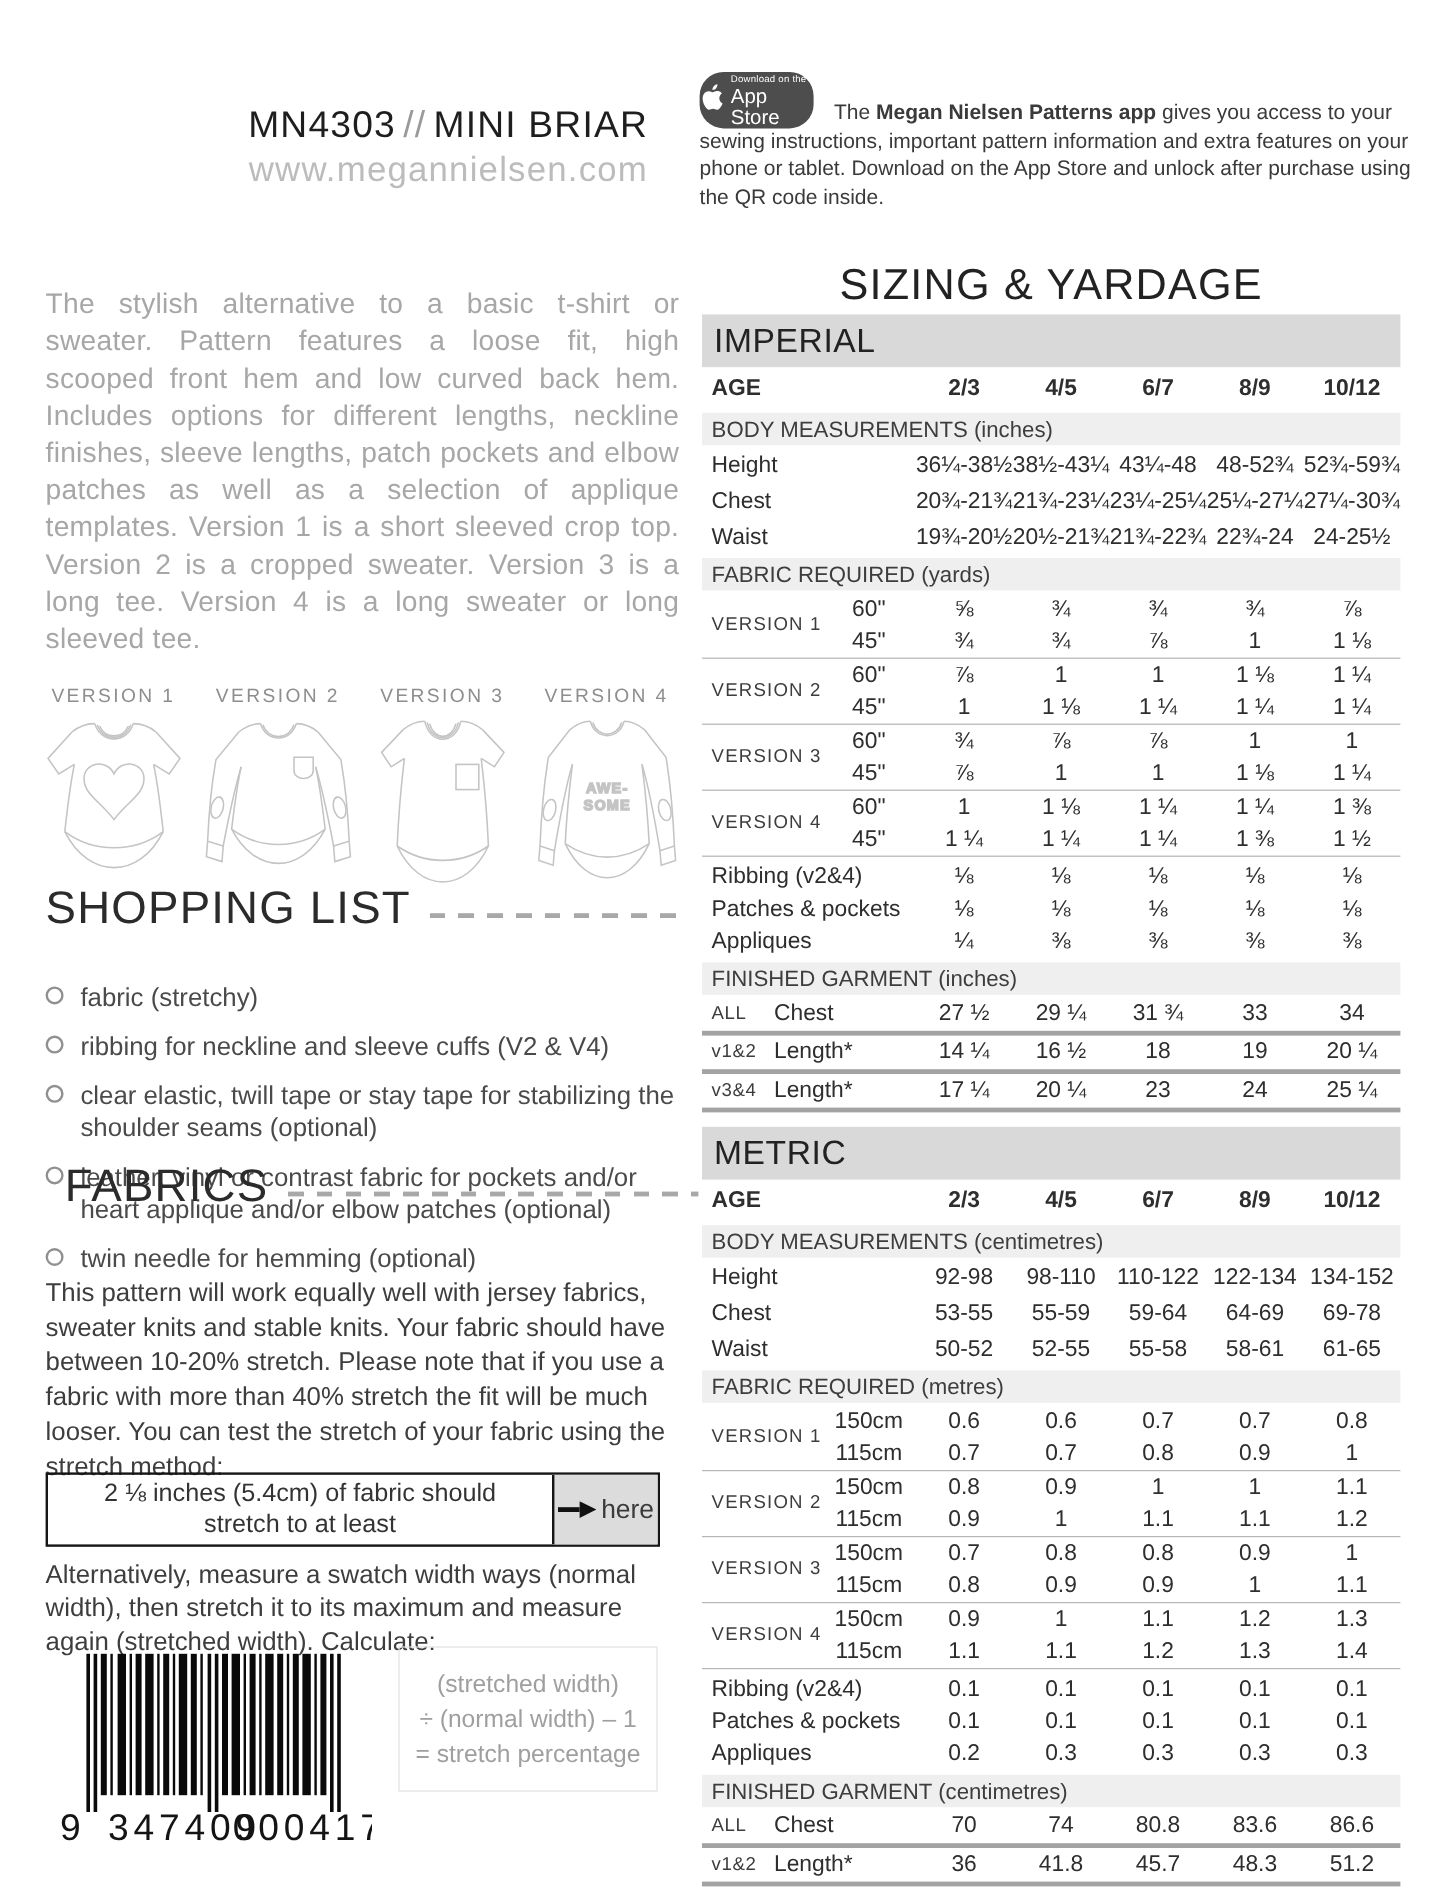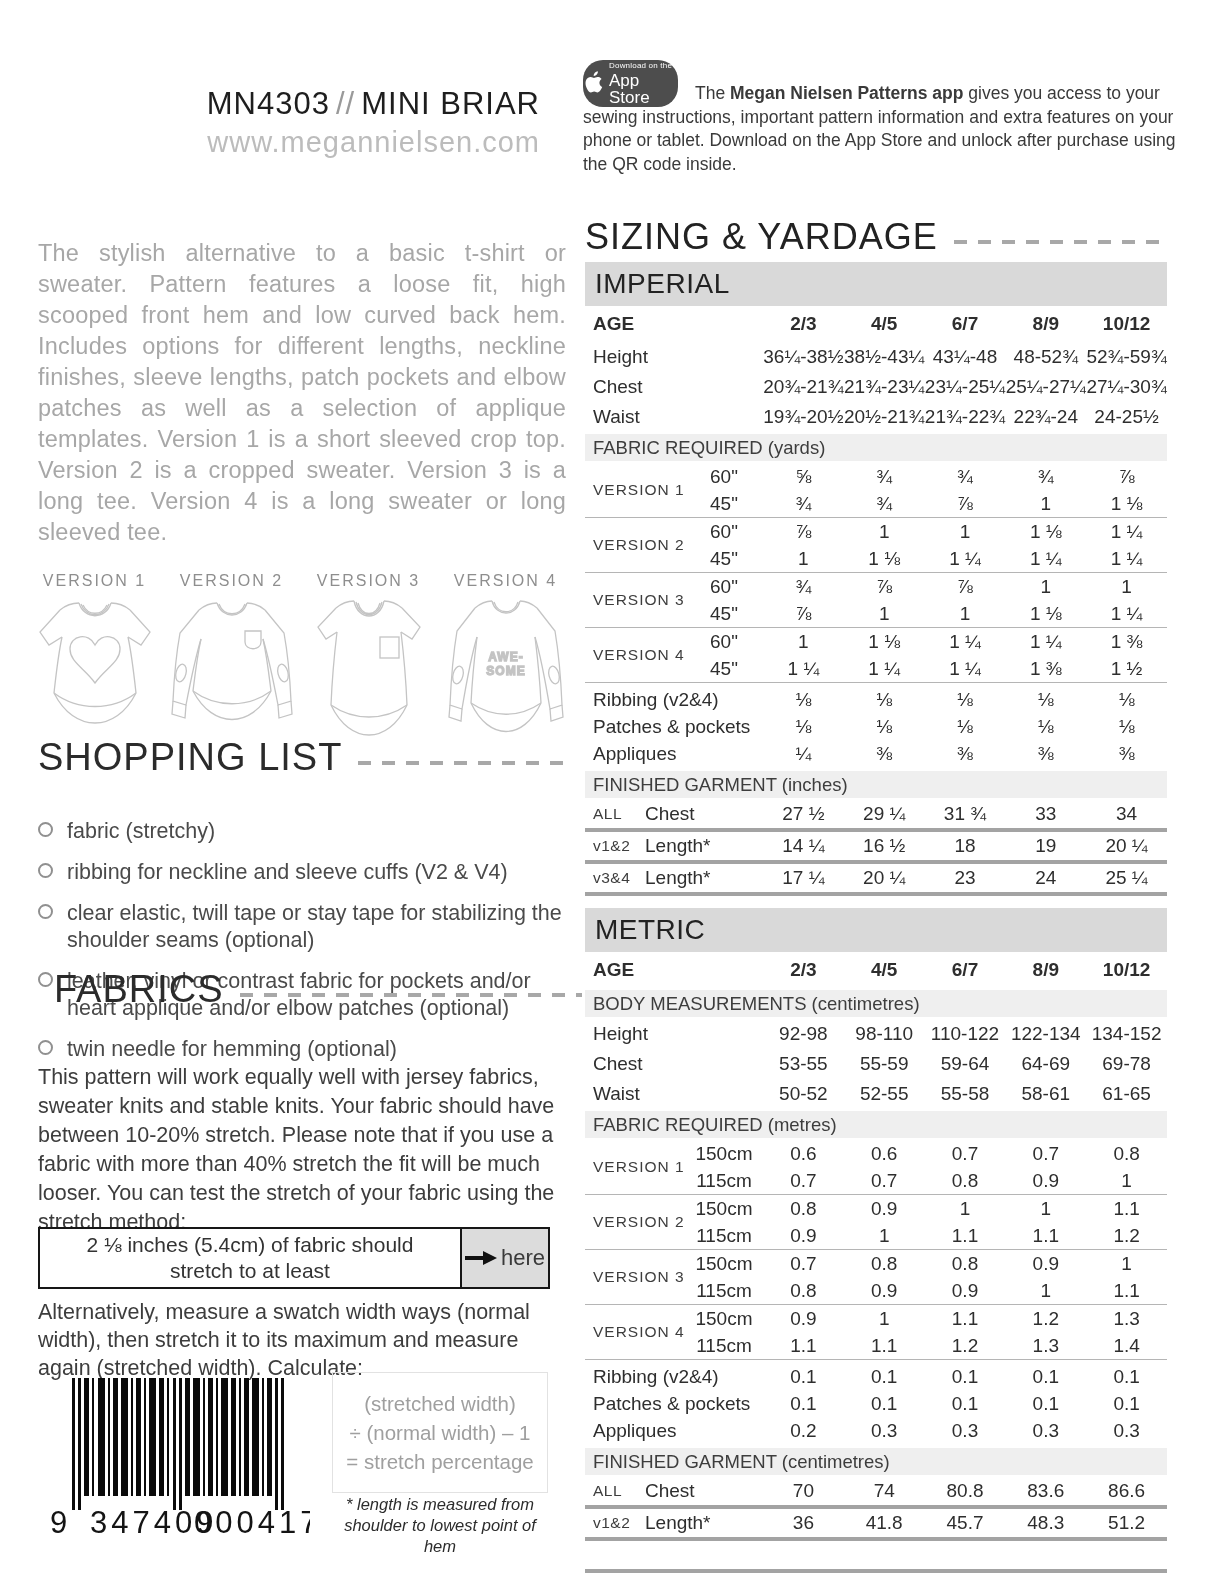--- a/index.html
+++ b/index.html
@@ -57,7 +57,7 @@
               font-size:16.5px; line-height:21px; color:#2c2c2c; }
 
   
-  .sizing-head { position:absolute; left:585px; top:216px; width:582px; display:flex; align-items:center; gap:16px; }
+  .sizing-head { position:absolute; left:585px; top:216px; width:582px; display:flex; align-items:center; gap:16px;flex-direction:column; }
   .sizing-head h2 { margin:0; font-size:36px; font-weight:300; letter-spacing:1px; color:#222; white-space:nowrap; }
   .sizing-tables { position:absolute; left:585px; top:262px; width:582px; }
 

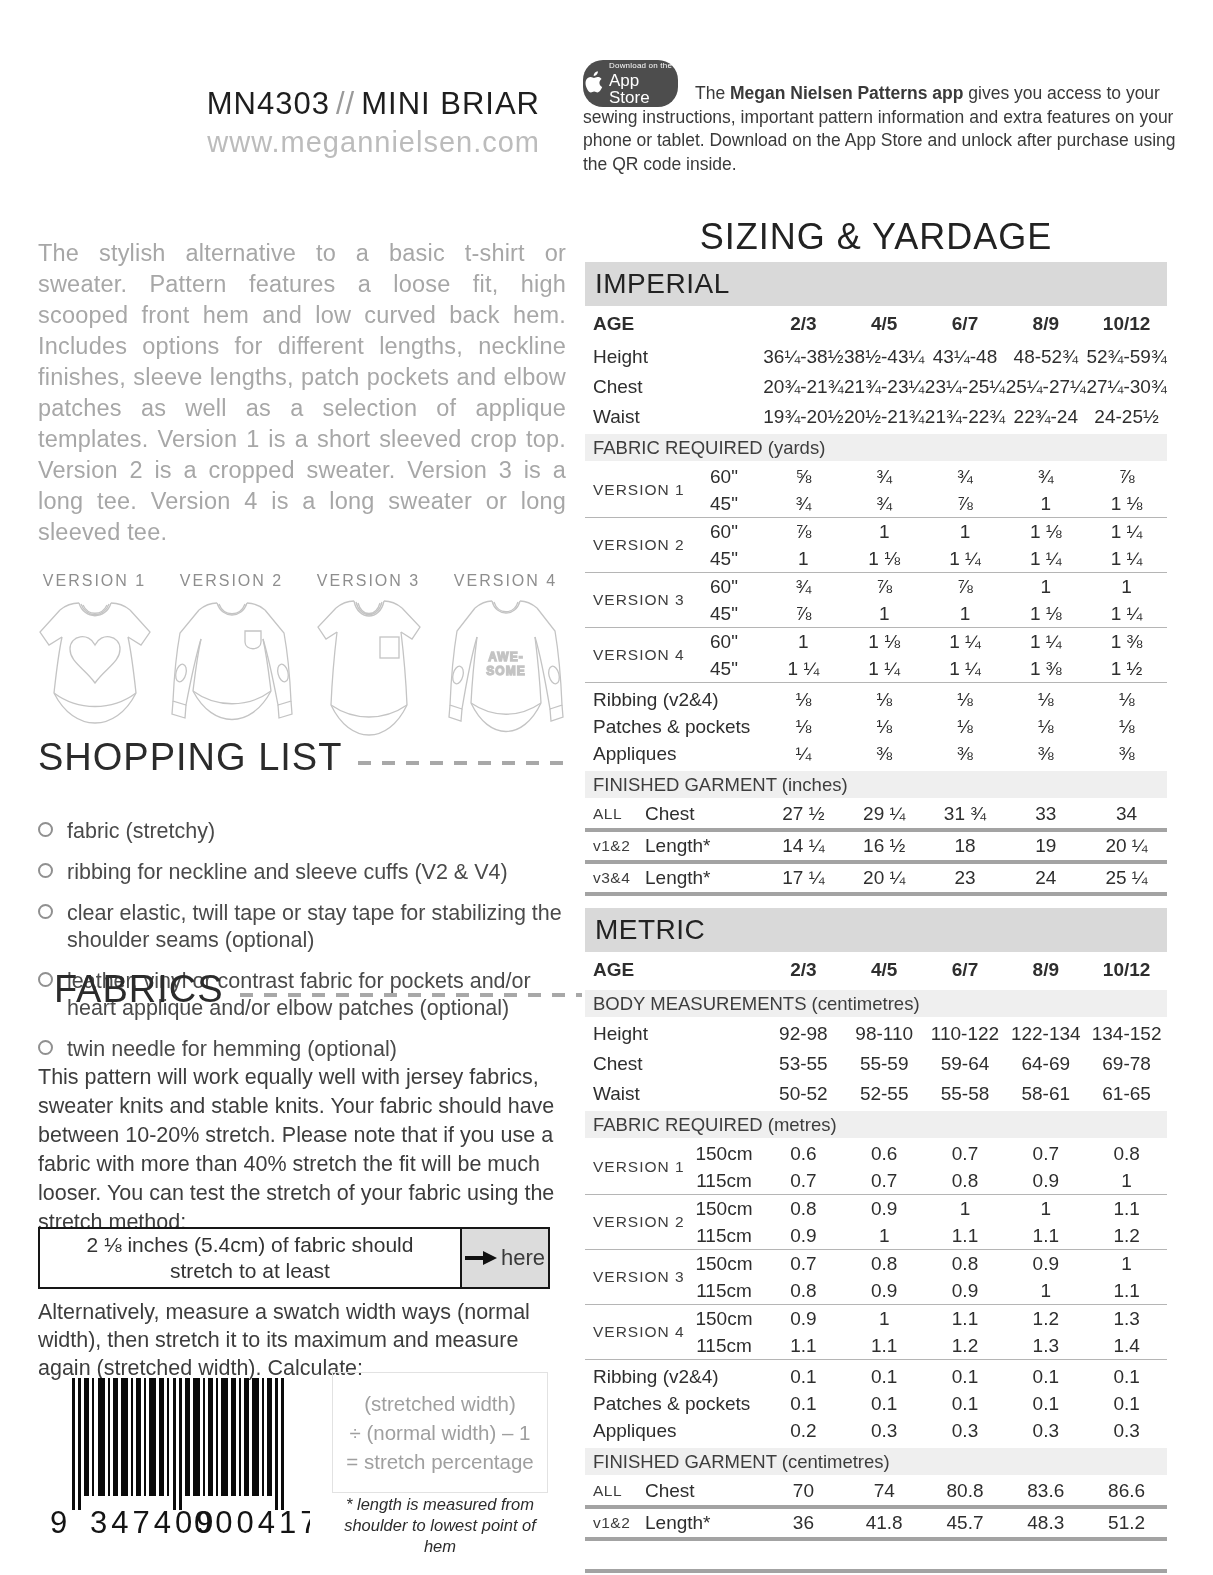--- a/index.html
+++ b/index.html
@@ -307,6 +307,7 @@
           <div class="age-cell">8/9</div>
           <div class="age-cell">10/12</div>
         </div>
+        <div class="sub-band">BODY MEASUREMENTS (inches)</div>
         <div class="data-row">
           <div class="row-label">Height</div>
           <div class="cell">36¼-38½</div>

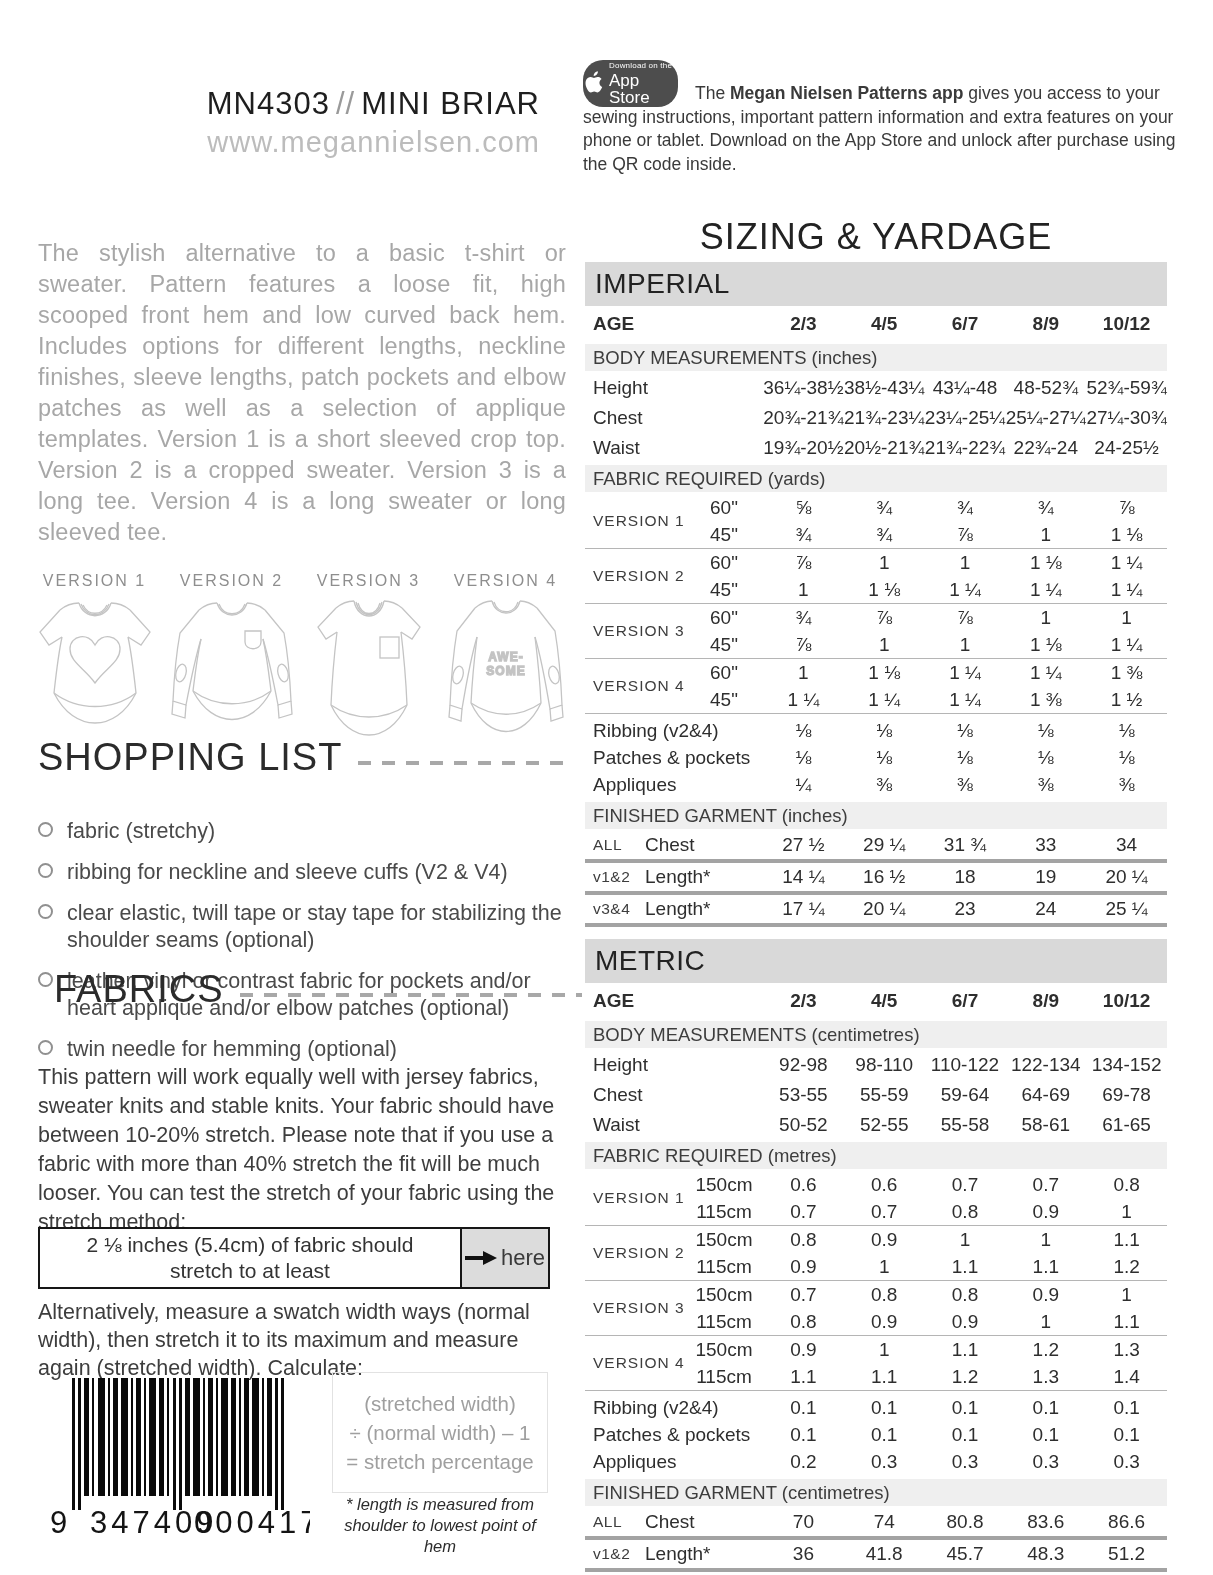--- a/index.html
+++ b/index.html
@@ -289,7 +289,6 @@
     <div>= stretch percentage</div>
   </div>
 
-  <div class="footnote">* length is measured from shoulder to lowest point of hem</div>
 
   <div class="sizing-head">
     <h2>SIZING &amp; YARDAGE</h2>

